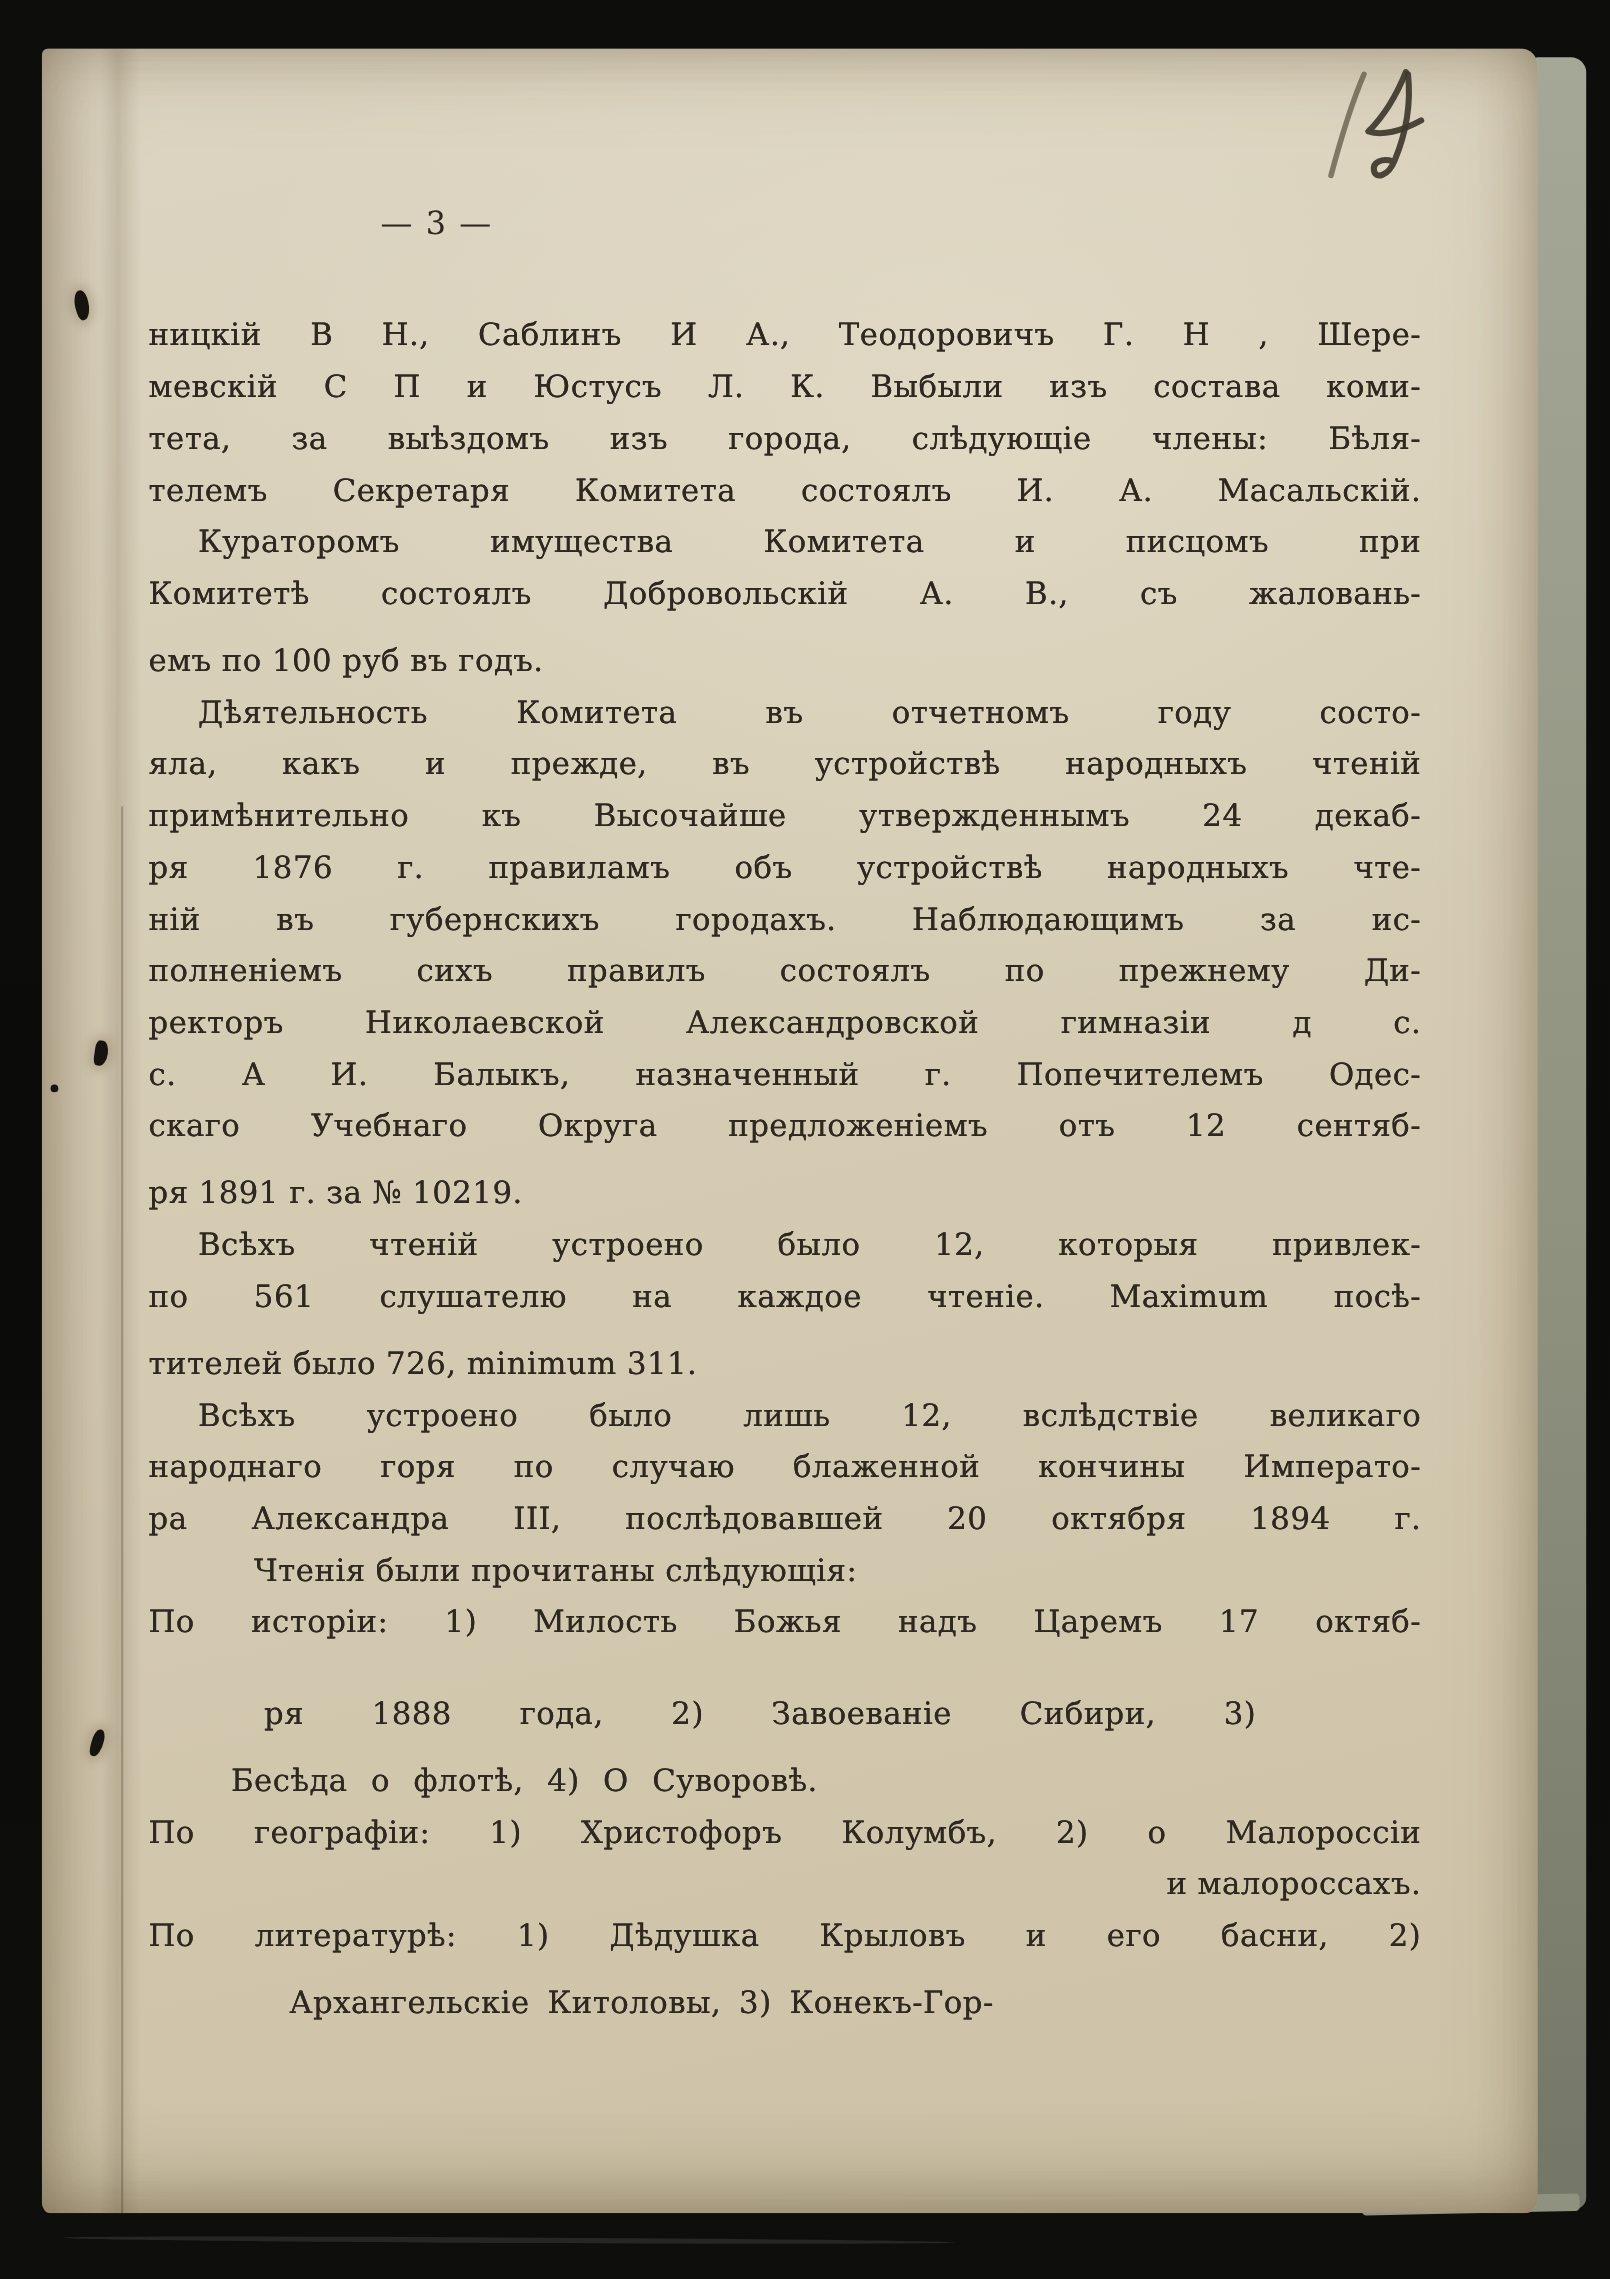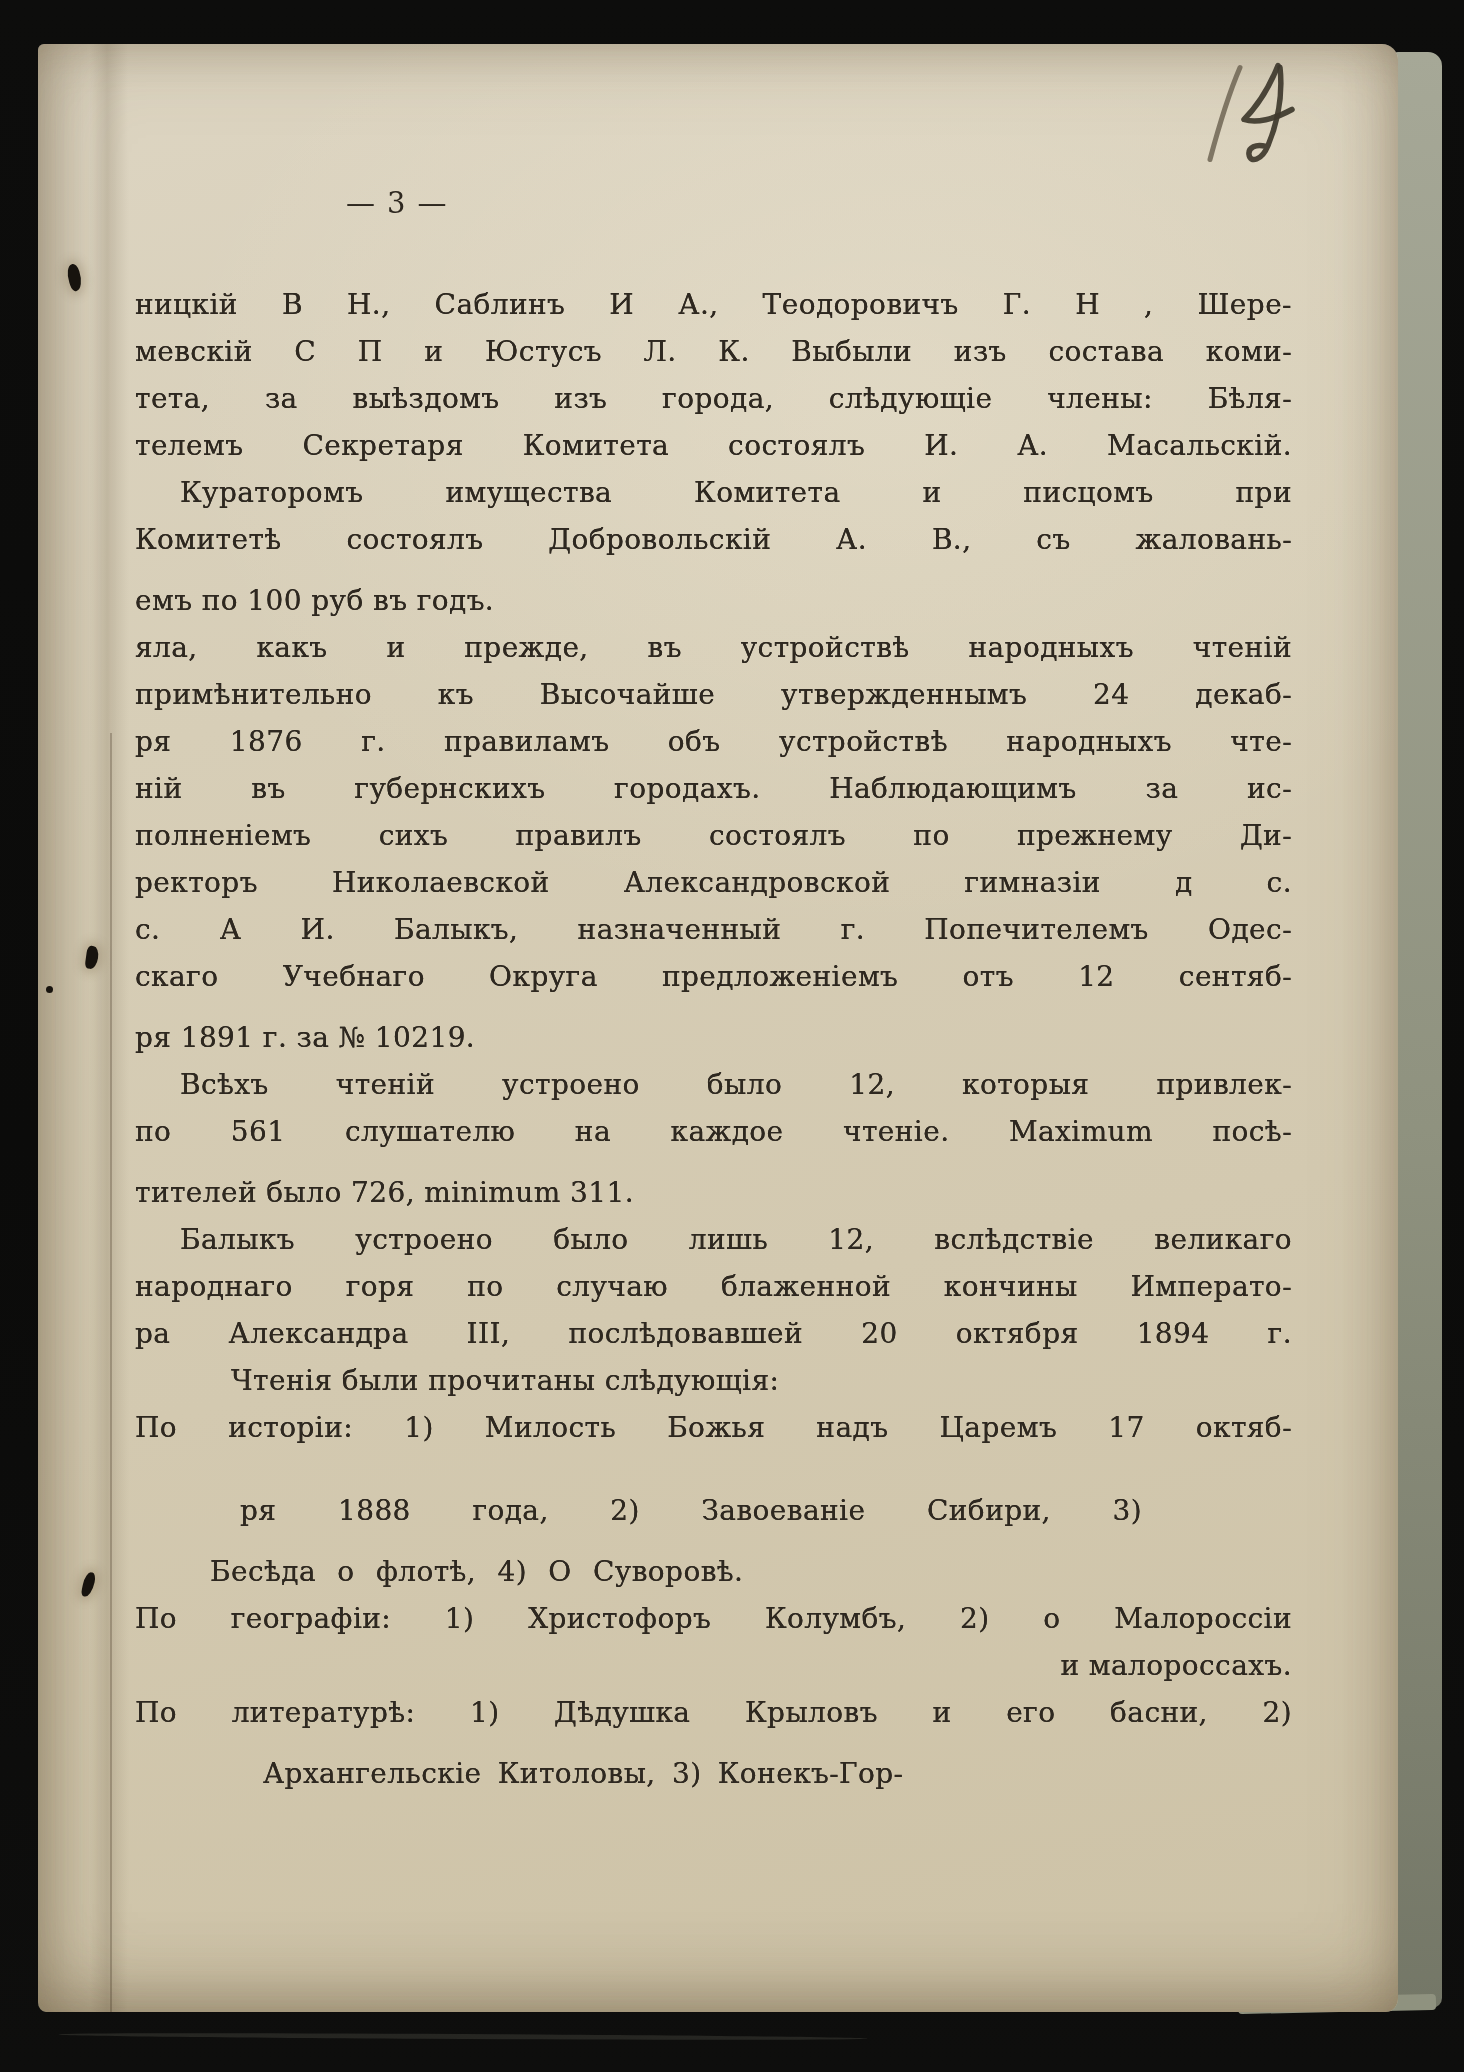--- a/index.html
+++ b/index.html
@@ -132,6 +132,7 @@
         <div class="line j ind g">Кураторомъ имущества Комитета и писцомъ при</div>
         <div class="line j">Комитетѣ состоялъ Добровольскій А. В., съ жаловань-</div>
         <div class="line l">емъ по 100 руб въ годъ.</div>
+        <div class="line j ind g">Дѣятельность Комитета въ отчетномъ году состо-</div>
         <div class="line j">яла, какъ и прежде, въ устройствѣ народныхъ чтеній</div>
         <div class="line j">примѣнительно къ Высочайше утвержденнымъ 24 декаб-</div>
         <div class="line j">ря 1876 г. правиламъ объ устройствѣ народныхъ чте-</div>

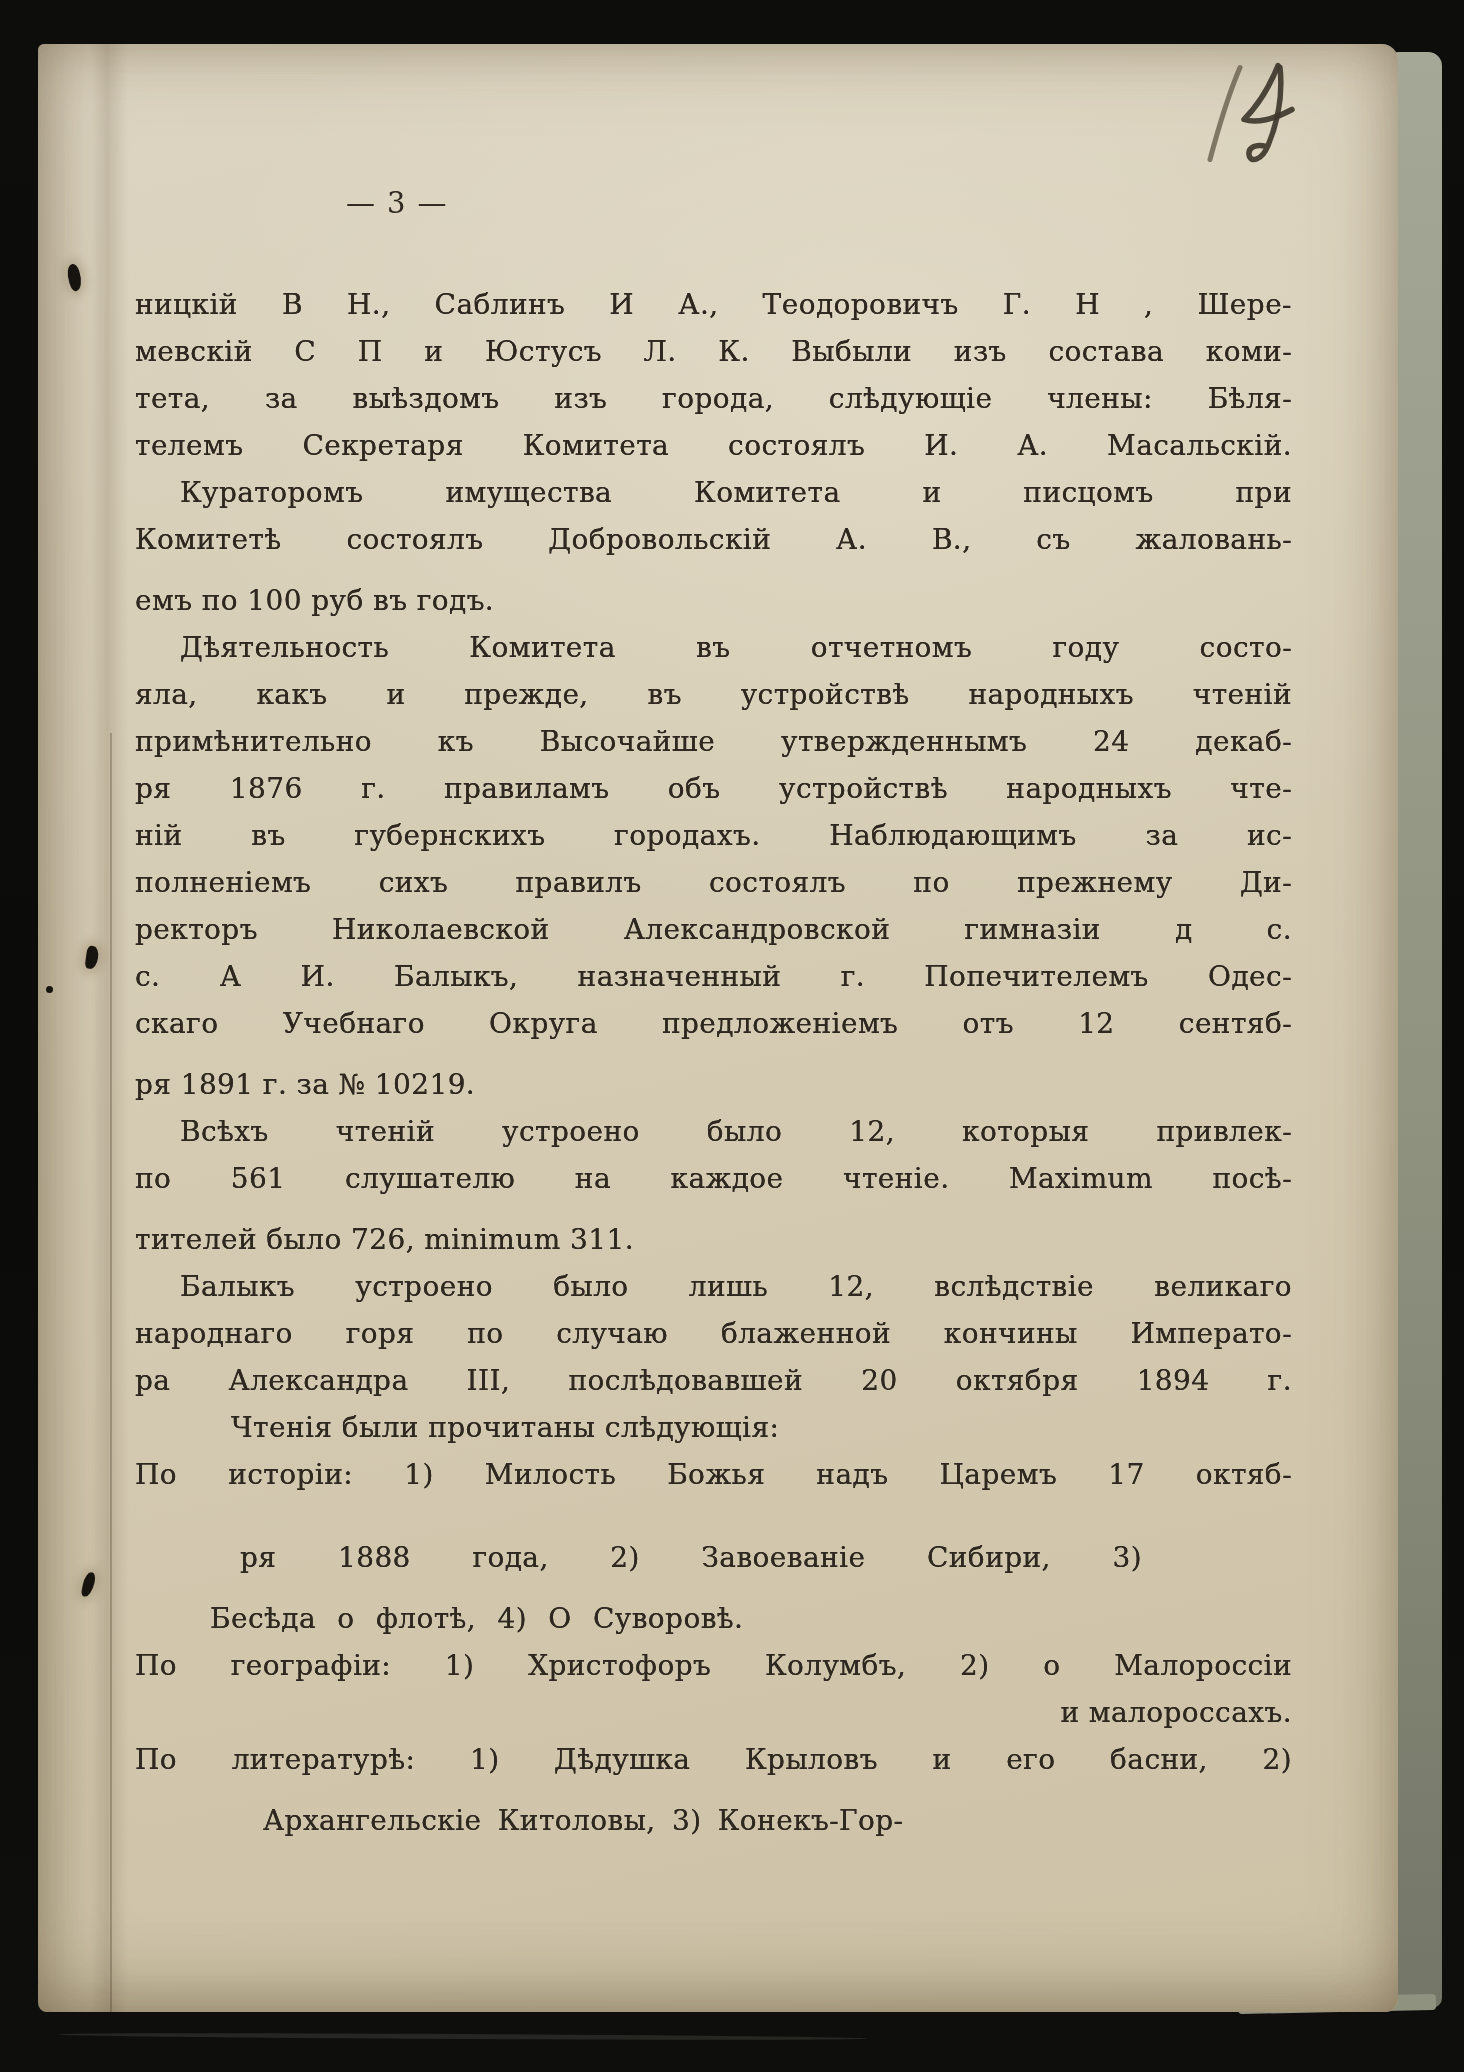--- a/index.html
+++ b/index.html
@@ -145,7 +145,7 @@
         <div class="line j ind g">Всѣхъ чтеній устроено было 12, которыя привлек-</div>
         <div class="line j">по 561 слушателю на каждое чтеніе. Maximum посѣ-</div>
         <div class="line l">тителей было 726, minimum 311.</div>
-        <div class="line j ind g">Балыкъ устроено было лишь 12, вслѣдствіе великаго</div>
+        <div class="line j ind g">Всѣхъ устроено было лишь 12, вслѣдствіе великаго</div>
         <div class="line j">народнаго горя по случаю блаженной кончины Императо-</div>
         <div class="line j">ра Александра III, послѣдовавшей 20 октября 1894 г.</div>
         <div class="line l ind2 g">Чтенія были прочитаны слѣдующія:</div>

